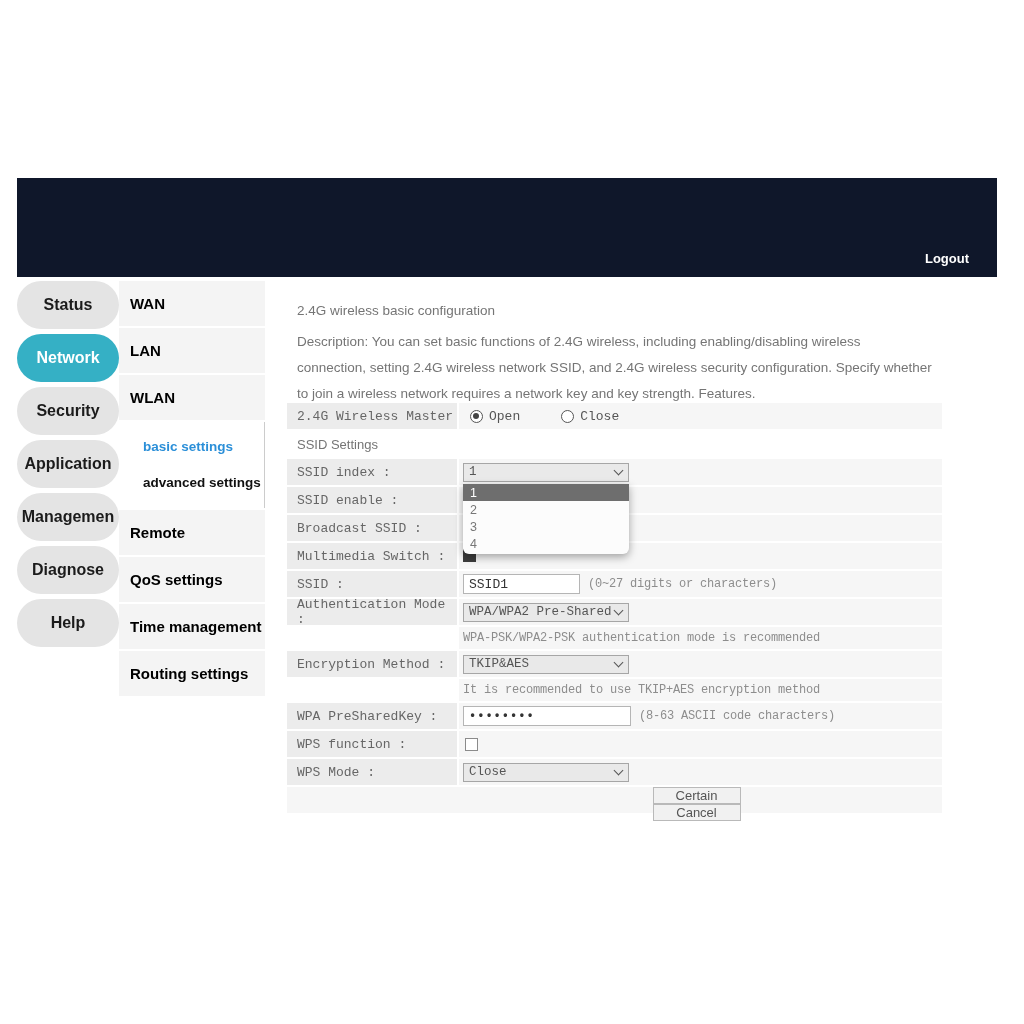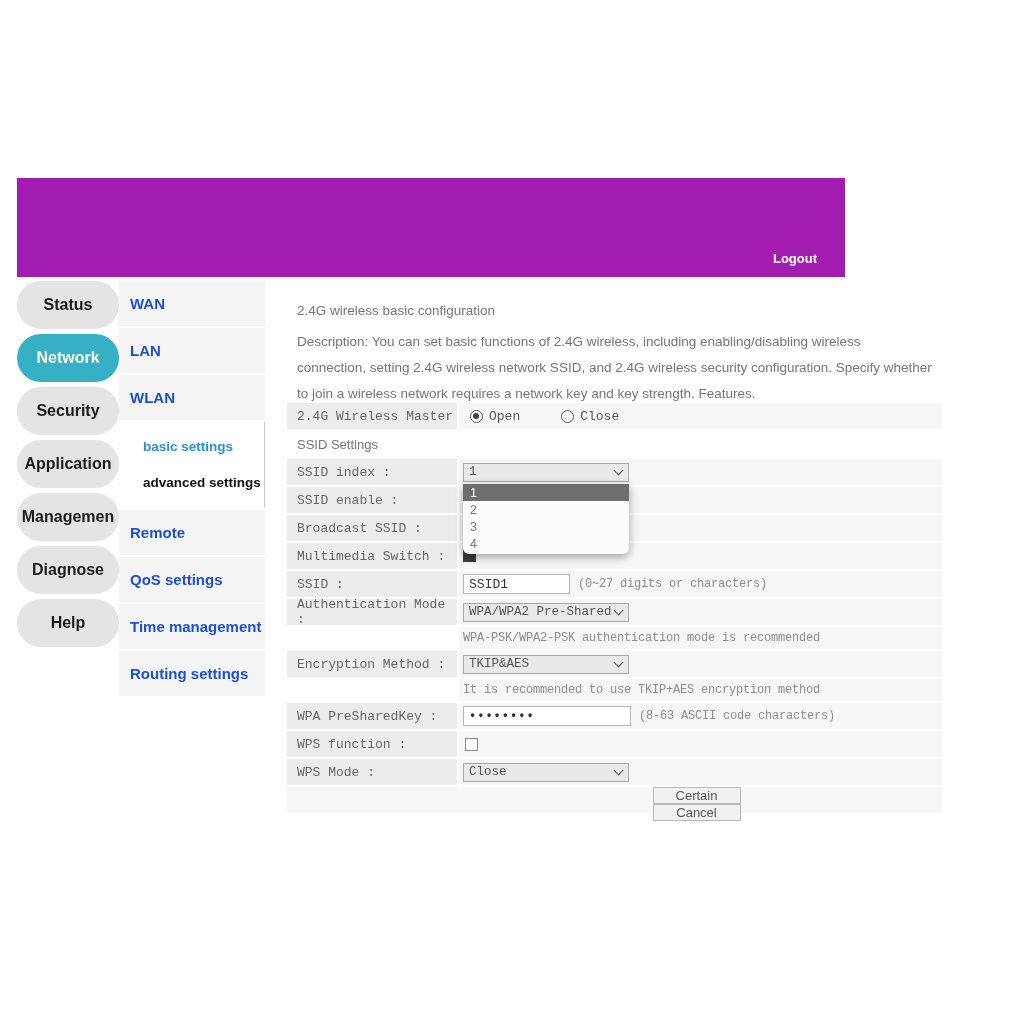--- a/index.html
+++ b/index.html
@@ -7,7 +7,7 @@
     font-family:"Liberation Sans", sans-serif; position:relative; overflow:hidden; }
 
   
-  .topbar { position:absolute; left:17px; top:178px; width:828px; height:99px; background:#a21caf; }
+  .topbar { position:absolute; left:17px; top:178px; width:980px; height:99px; background:#0f172a; }
   .logout { position:absolute; right:28px; bottom:11px; color:#ffffff; font-weight:bold;
     font-size:13px; cursor:pointer; }
 

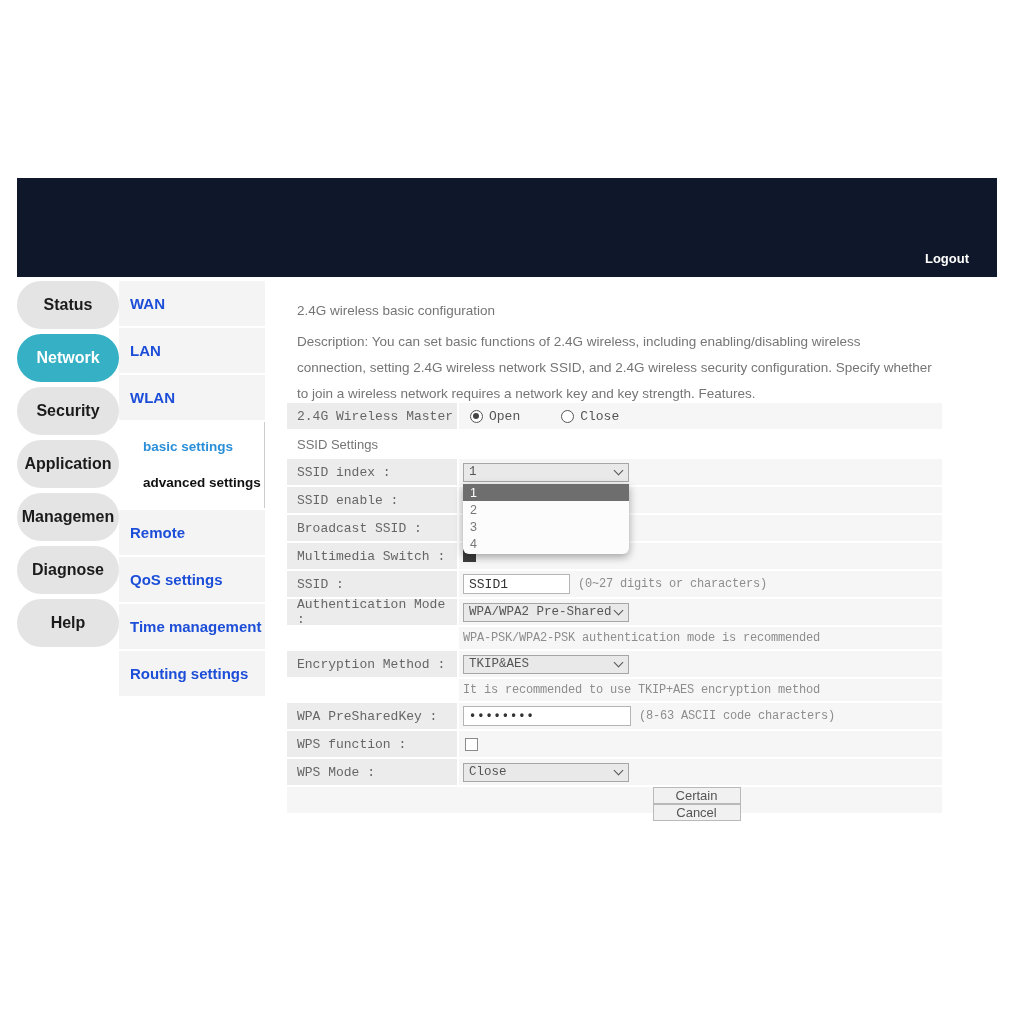--- a/index.html
+++ b/index.html
@@ -23,7 +23,7 @@
   .submenu { position:absolute; left:119px; top:281px; width:146px; }
   .sm-item { height:45px; margin-bottom:2px; background:#f4f4f4; display:flex;
     align-items:center; padding-left:11px; font-weight:bold; font-size:15px;
-    color:#1d4ed8; cursor:pointer; }
+    color:#000000; cursor:pointer; }
   .wlan-sub { background:#ffffff; border-right:1px solid #cccccc; padding:6px 0 8px 0;
     margin-bottom:2px; }
   .sub-item { height:36px; display:flex; align-items:center; padding-left:24px;

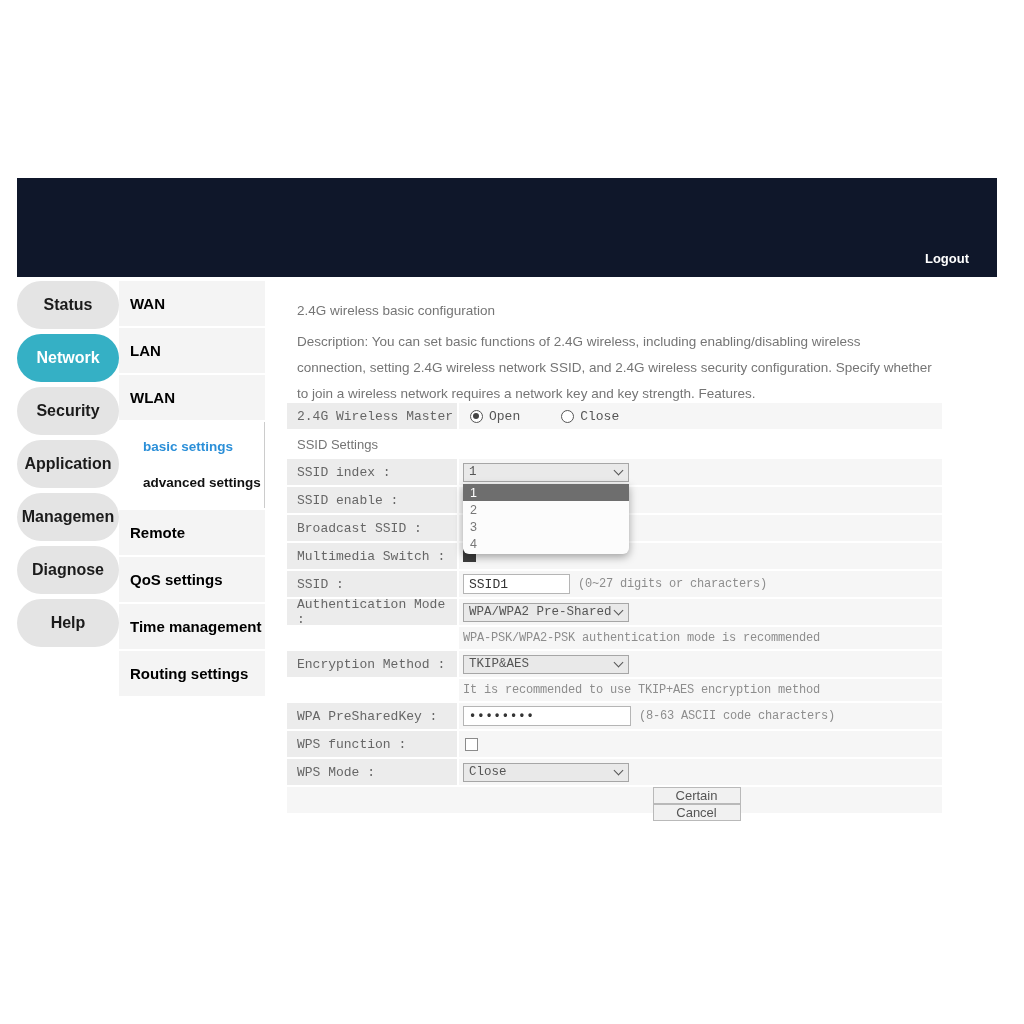--- a/index.html
+++ b/index.html
@@ -56,7 +56,7 @@
     transform:rotate(45deg); margin-top:-4px; flex-shrink:0; }
   .textinput { height:20px; border:1px solid #b5b5b5; background:#ffffff; font-size:13px;
     color:#333333; padding:0 5px; display:flex; align-items:center; }
-  .w-ssid { width:107px; }
+  .w-ssid { width:117px; }
   .w-key { width:168px; font-size:12px; font-weight:bold; letter-spacing:1px; }
   .note-after { margin-left:8px; }
   .radio { width:13px; height:13px; border:1.5px solid #555555; border-radius:50%;

